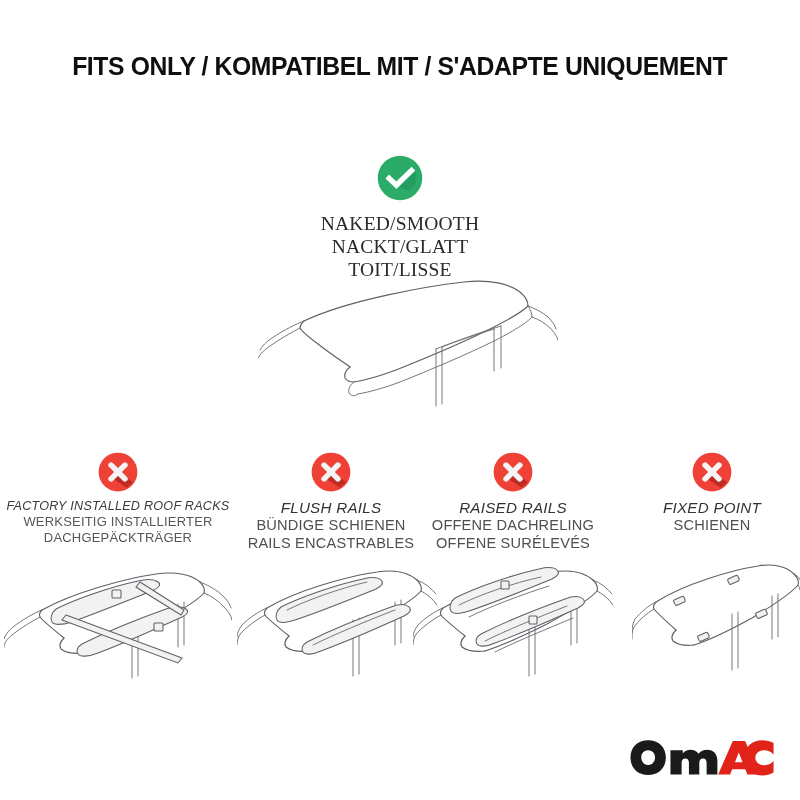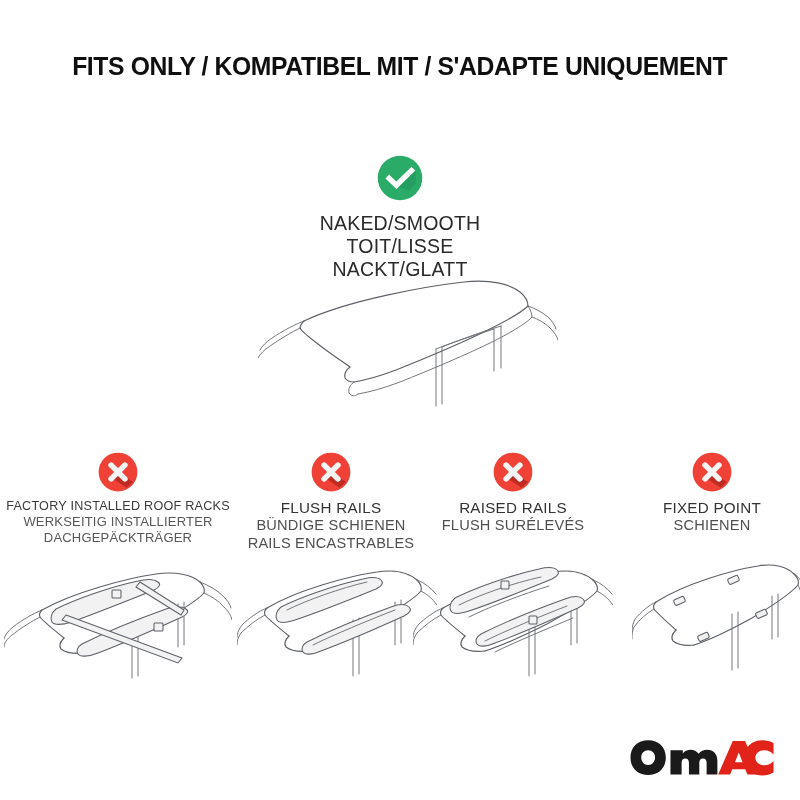--- a/index.html
+++ b/index.html
@@ -41,6 +41,7 @@
     top: 155px;
     width: 800px;
     text-align: center;
+    font-family: Liberation Serif, serif;
   }
   .badge {
     width: 46px;

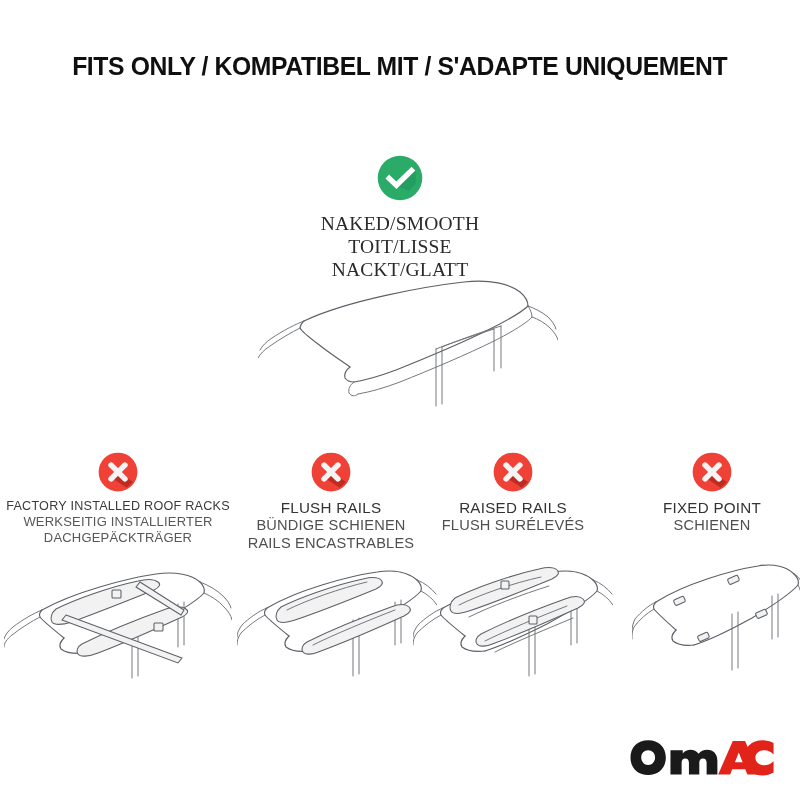--- a/index.html
+++ b/index.html
@@ -162,8 +162,8 @@
 
   <div class="hero-labels">
     <div>NAKED/SMOOTH</div>
+    <div>NACKT/GLATT</div>
     <div>TOIT/LISSE</div>
-    <div>NACKT/GLATT</div>
   </div>
 </div>
 

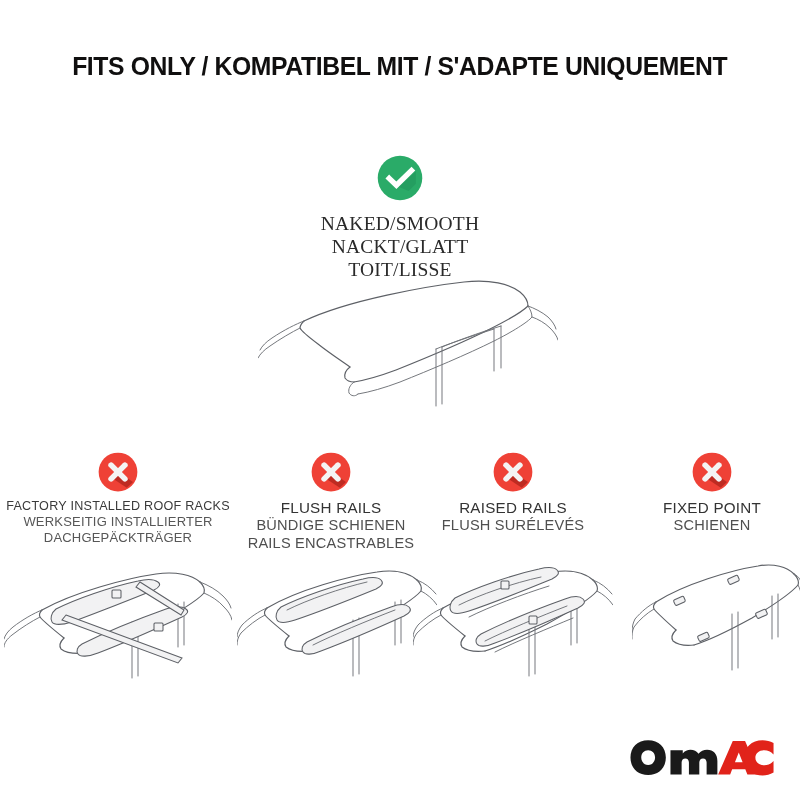--- a/index.html
+++ b/index.html
@@ -100,6 +100,7 @@
     font-size: 12.6px;
     color: #3a3a3a;
     letter-spacing: 0.25px;
+    font-style: italic;
   }
   .col-labels .ln {
     font-size: 13px;

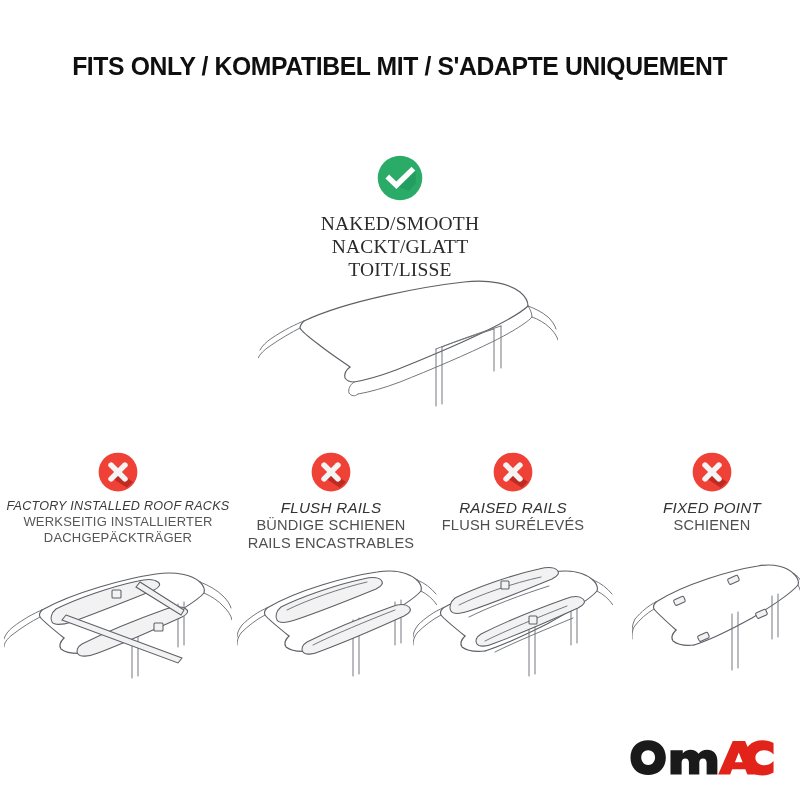--- a/index.html
+++ b/index.html
@@ -285,6 +285,7 @@
     </svg>
     <div class="col-labels">
       <div class="l0">RAISED RAILS</div>
+      <div class="ln">OFFENE DACHRELING</div>
       <div class="ln">FLUSH SURÉLEVÉS</div>
     </div>
     <div class="col-art" style="top:96px">

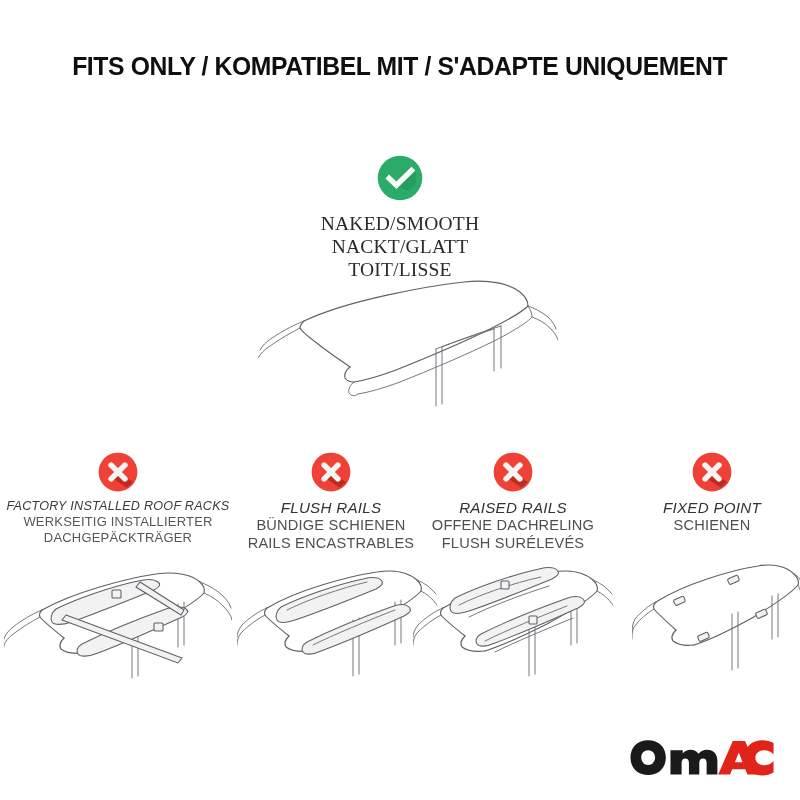--- a/index.html
+++ b/index.html
@@ -286,7 +286,7 @@
     <div class="col-labels">
       <div class="l0">RAISED RAILS</div>
       <div class="ln">OFFENE DACHRELING</div>
-      <div class="ln">FLUSH SURÉLEVÉS</div>
+      <div class="ln">OFFENE SURÉLEVÉS</div>
     </div>
     <div class="col-art" style="top:96px">
       <svg viewBox="0 0 200 140" width="200" height="140">

